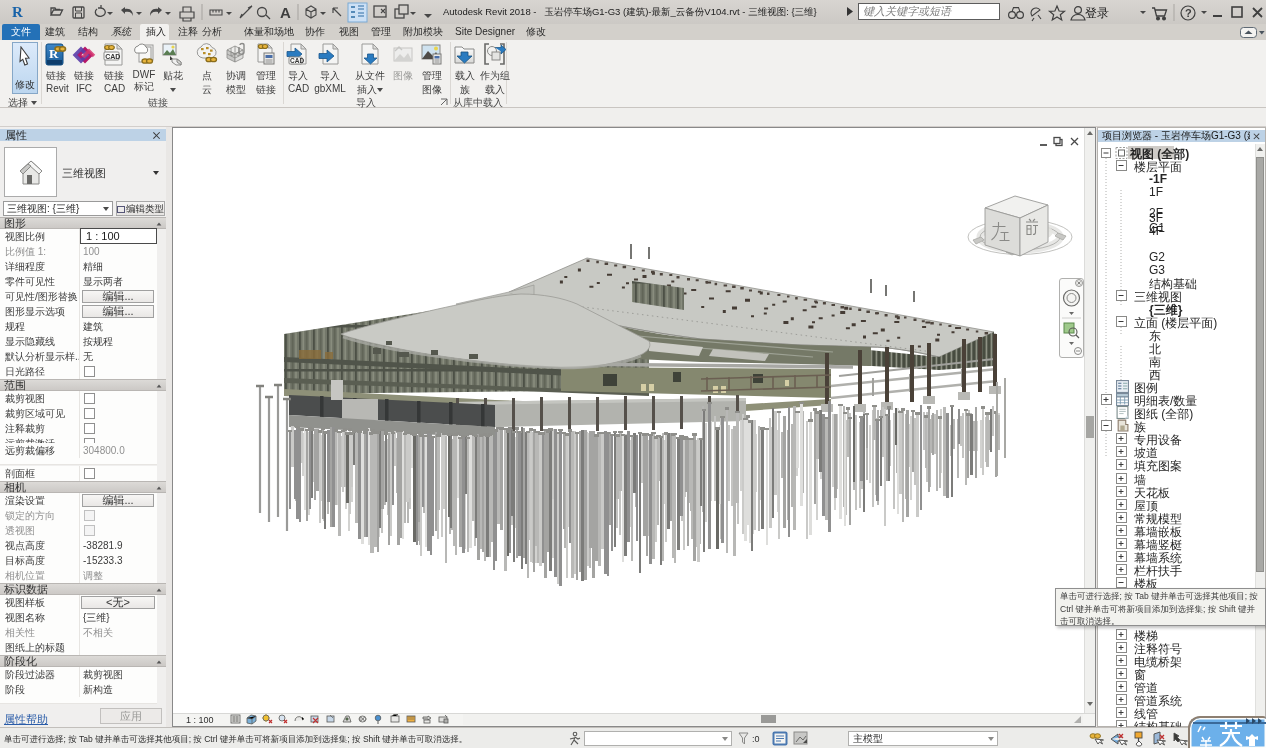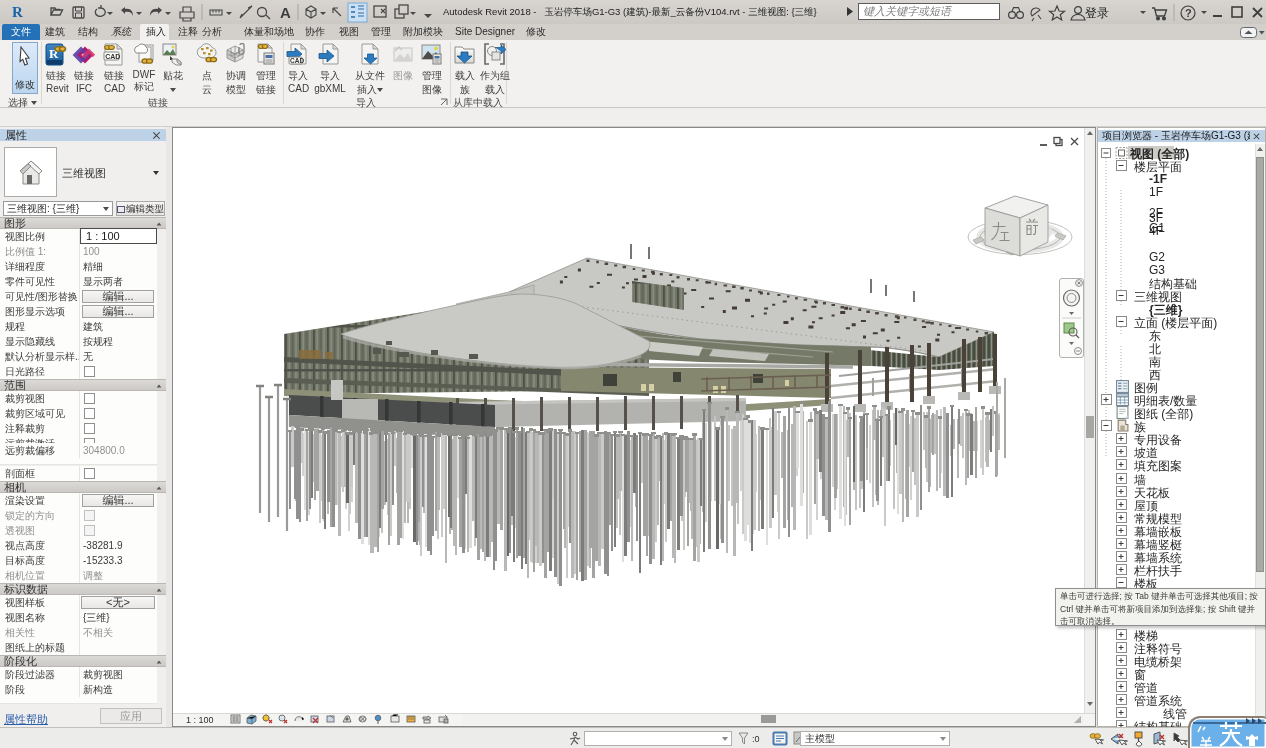--- a/index.html
+++ b/index.html
@@ -975,7 +975,7 @@
       <rect x="0.5" y="0.5" width="10" height="10" fill="#fff" stroke="#8a8a88"></rect>
       <path d="M2.5 5.5 h5 M5 3 v5" stroke="#3a3a3a"></path>
     </svg>
-<div class="tx trow" style="left:36px;top:578px;margin-left:29px;">线管</div>
+<div class="tx trow" style="left:36px;top:578px;">线管</div>
 <svg class="abs" style="left:18px;top:592px" width="11" height="11" viewBox="0 0 11 11">
       <rect x="0.5" y="0.5" width="10" height="10" fill="#fff" stroke="#8a8a88"></rect>
       <path d="M2.5 5.5 h5 M5 3 v5" stroke="#3a3a3a"></path>

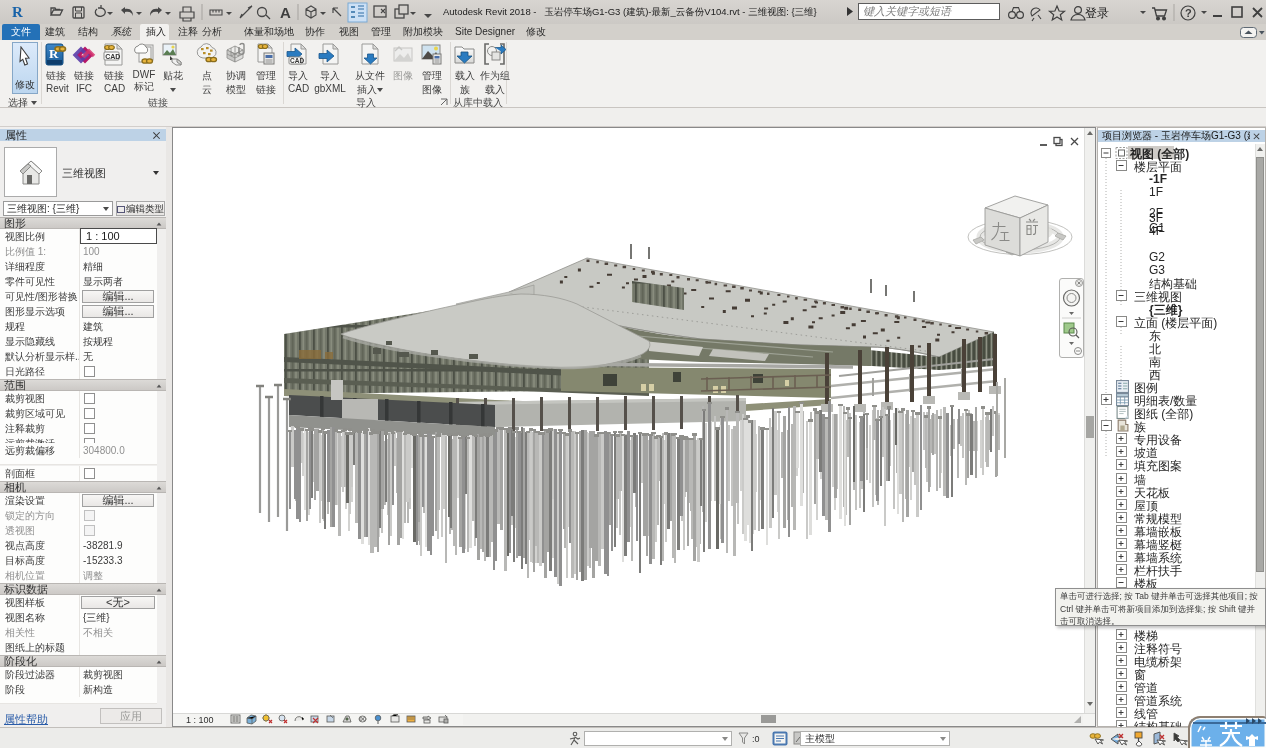--- a/index.html
+++ b/index.html
@@ -989,6 +989,7 @@
 </div>
 
 <div class="abs" id="statusbar">
+ <div class="tx" style="left:4px;top:6px;font-size:8.5px;color:#2e2e2e;">单击可进行选择; 按 Tab 键并单击可选择其他项目; 按 Ctrl 键并单击可将新项目添加到选择集; 按 Shift 键并单击可取消选择。</div>
  <svg class="abs" style="left:566px;top:3px" width="16" height="16" viewBox="0 0 16 16">
       <g stroke="#5a5a58" stroke-width="1.1" fill="none">
         <circle cx="9" cy="3" r="1.8"></circle>

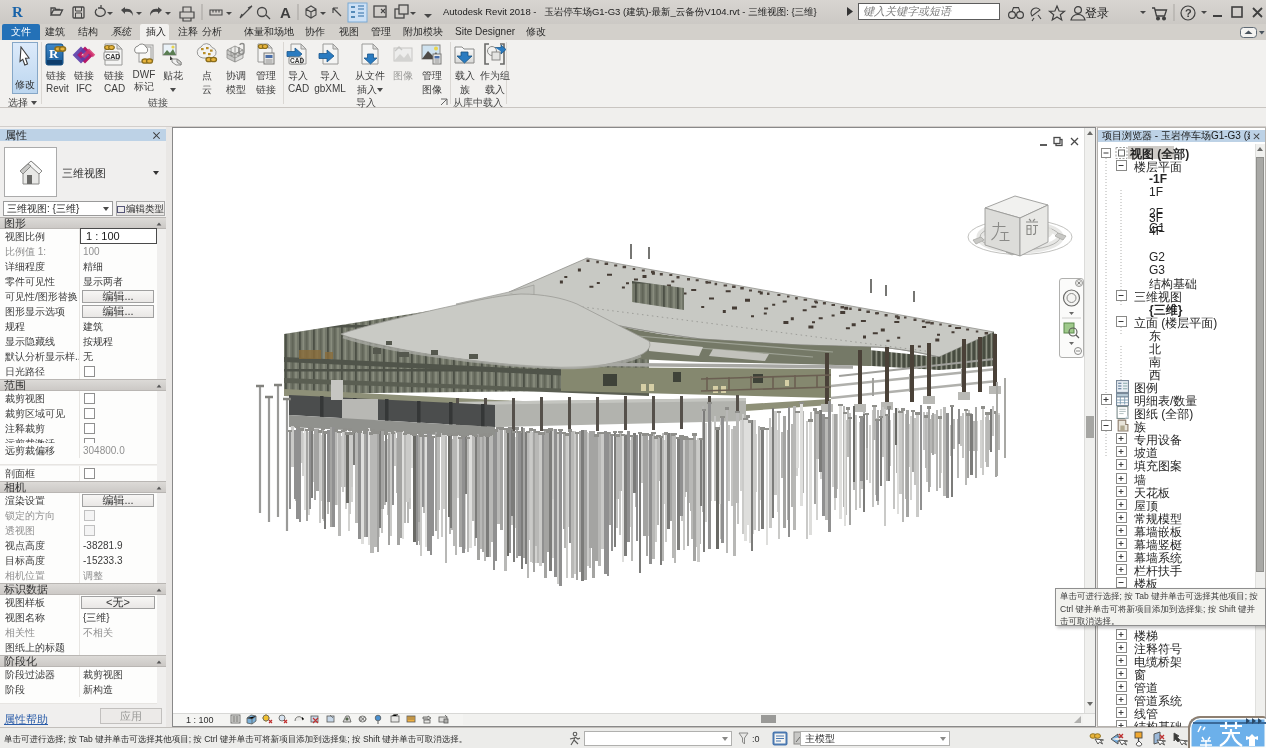--- a/index.html
+++ b/index.html
@@ -1013,7 +1013,7 @@
       <path d="M3 11 l4-5 3 3 3-4" stroke="#6a6a68" fill="none"></path>
       <path d="M10 12 l4-4 v4 z" fill="#4a4a48"></path>
     </svg>
- <div class="abs" style="left:800px;top:3px;width:150px;height:15px;background:#fff;border:1px solid #b0b0ae;font-size:10px;line-height:13px;padding-left:4px;color:#2e2e2e;">主模型<span class="tri-d" style="position:absolute;right:3px;top:5px;border-top-color:#8a8a88;"></span></div>
+ <div class="abs" style="left:848px;top:3px;width:150px;height:15px;background:#fff;border:1px solid #b0b0ae;font-size:10px;line-height:13px;padding-left:4px;color:#2e2e2e;">主模型<span class="tri-d" style="position:absolute;right:3px;top:5px;border-top-color:#8a8a88;"></span></div>
  <svg class="abs" style="left:1088px;top:3px" width="100" height="17" viewBox="0 0 100 17">
   <g stroke="#4a4a48" stroke-width="0.9" fill="none">
    <g>

